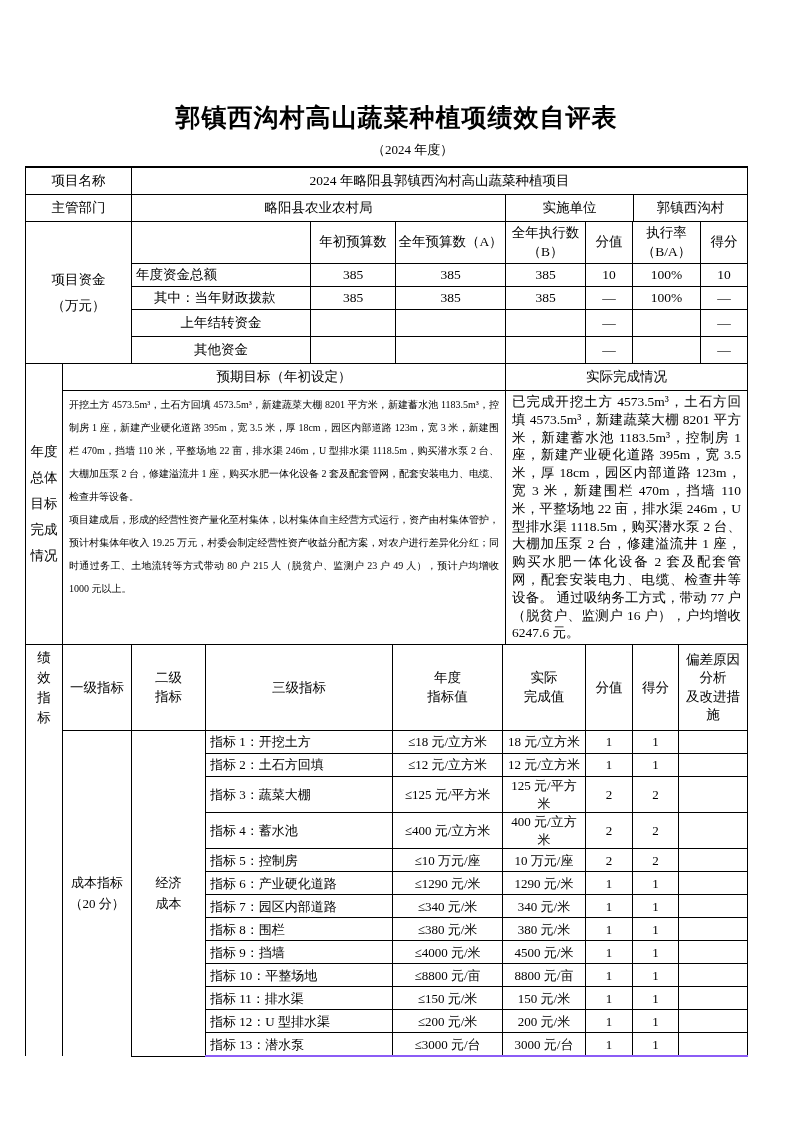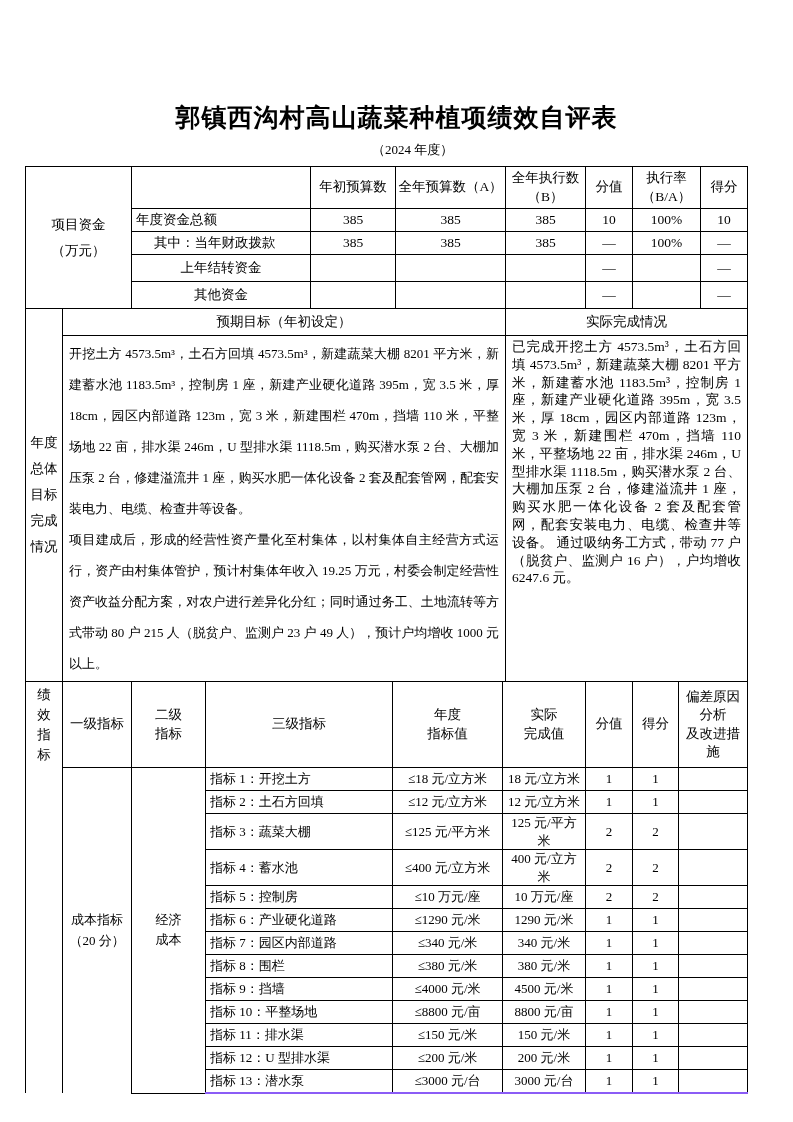--- a/index.html
+++ b/index.html
@@ -59,6 +59,26 @@
 
   <div class="tables">
 
+    <table class="t-info">
+      <colgroup>
+          <col style="width:106px">
+          <col style="width:374px">
+          <col style="width:128px">
+          <col style="width:114px">
+        </colgroup>
+      <tbody>
+          <tr class="top2">
+        <td>项目名称</td>
+        <td colspan="3">2024 年略阳县郭镇西沟村高山蔬菜种植项目</td>
+      </tr>
+      <tr>
+        <td>主管部门</td>
+        <td>略阳县农业农村局</td>
+        <td>实施单位</td>
+        <td>郭镇西沟村</td>
+      </tr>
+    </tbody>
+      </table>
 
     <table class="t-fund">
       <colgroup>

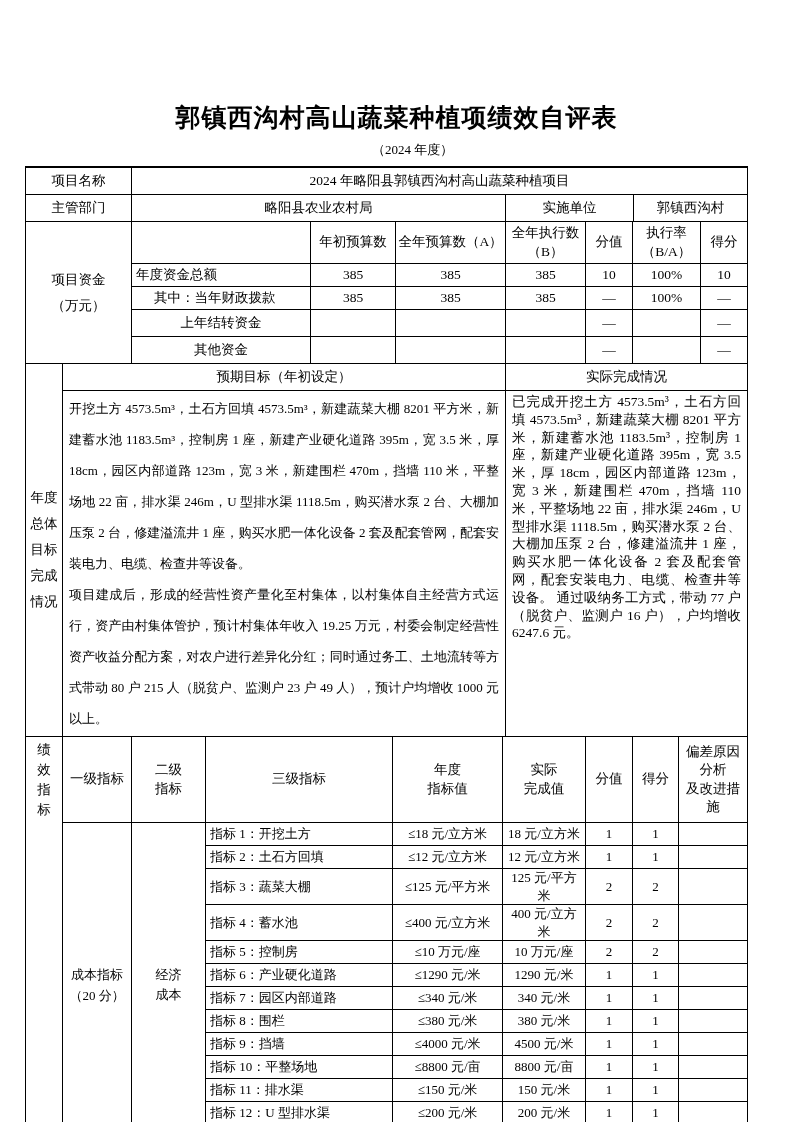--- a/index.html
+++ b/index.html
@@ -39,7 +39,7 @@
     padding:2px 6px 2px 6px;
   }
   .tg-body p{margin:0;}
-  .exp-body{font-size:13px;line-height:31px;height:228px;padding-left:6px;}
+  .exp-body{font-size:10px;line-height:23px;height:228px;padding-left:6px;}
   .act-body{font-size:13.5px;line-height:17.8px;height:228px;}
   .ind-h td{height:85px;}
   .ind-r td{height:22px;font-size:13px;}

